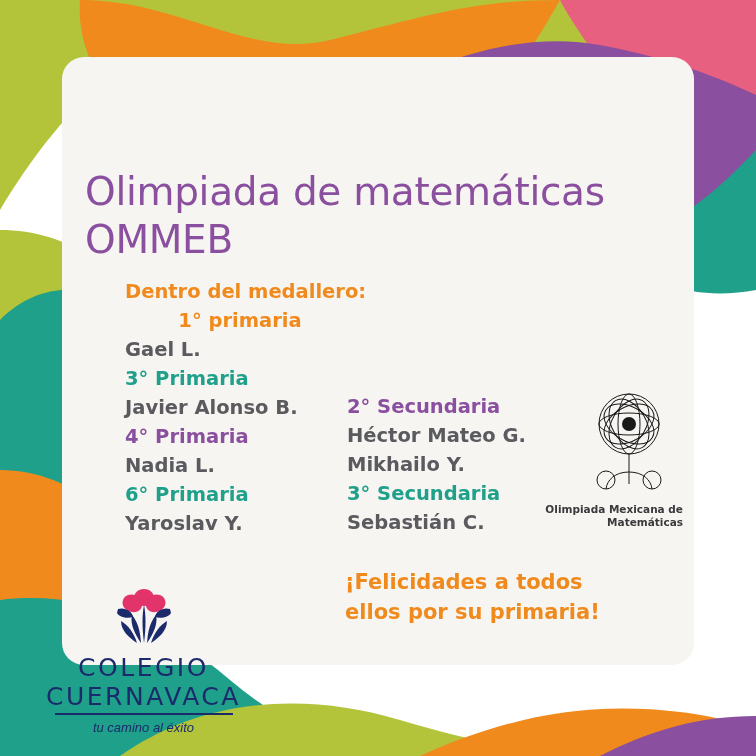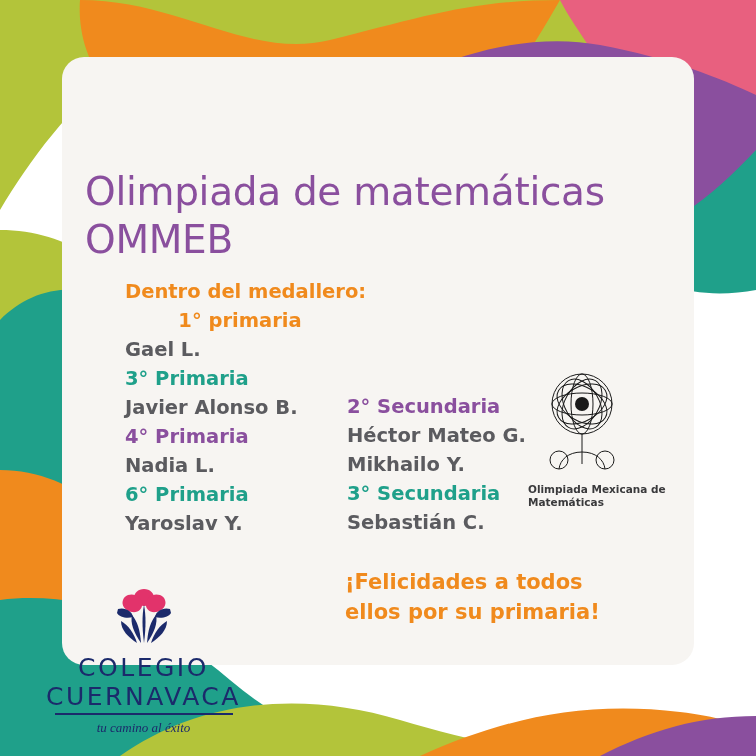--- a/index.html
+++ b/index.html
@@ -71,9 +71,9 @@
   .logo-omm {
     position: absolute;
     left: 528px;
-    top: 368px;
+    top: 388px;
     width: 155px;
-    text-align: left;
+    text-align: right;
   }
   .logo-omm .caption {
     margin-top: 3px;

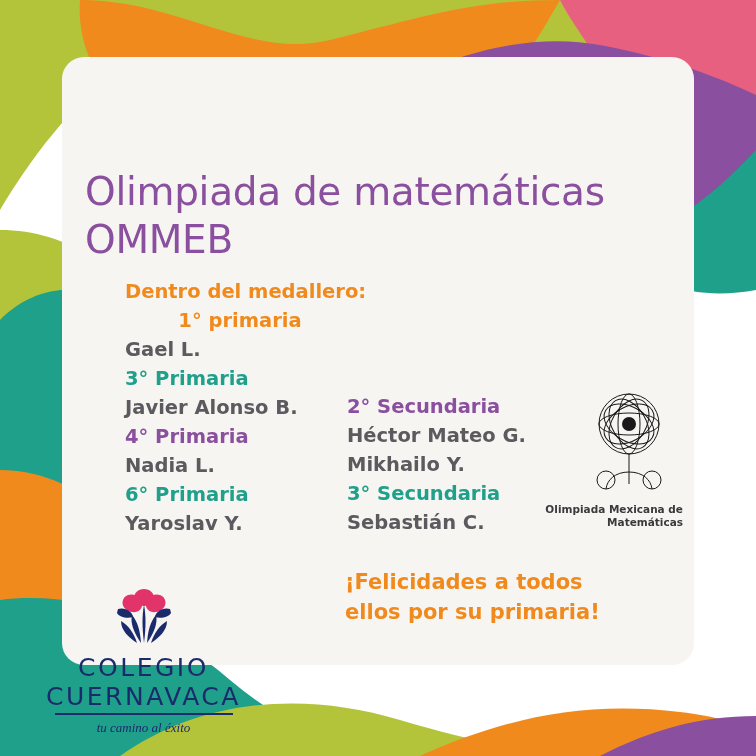--- a/index.html
+++ b/index.html
@@ -112,7 +112,7 @@
     color: #1b2a6b;
     font-size: 13px;
     font-style: italic;
-    font-family: Liberation Serif, serif;
+    font-family: Liberation Sans, sans-serif;
     margin-top: 5px;
   }
   .rule {

